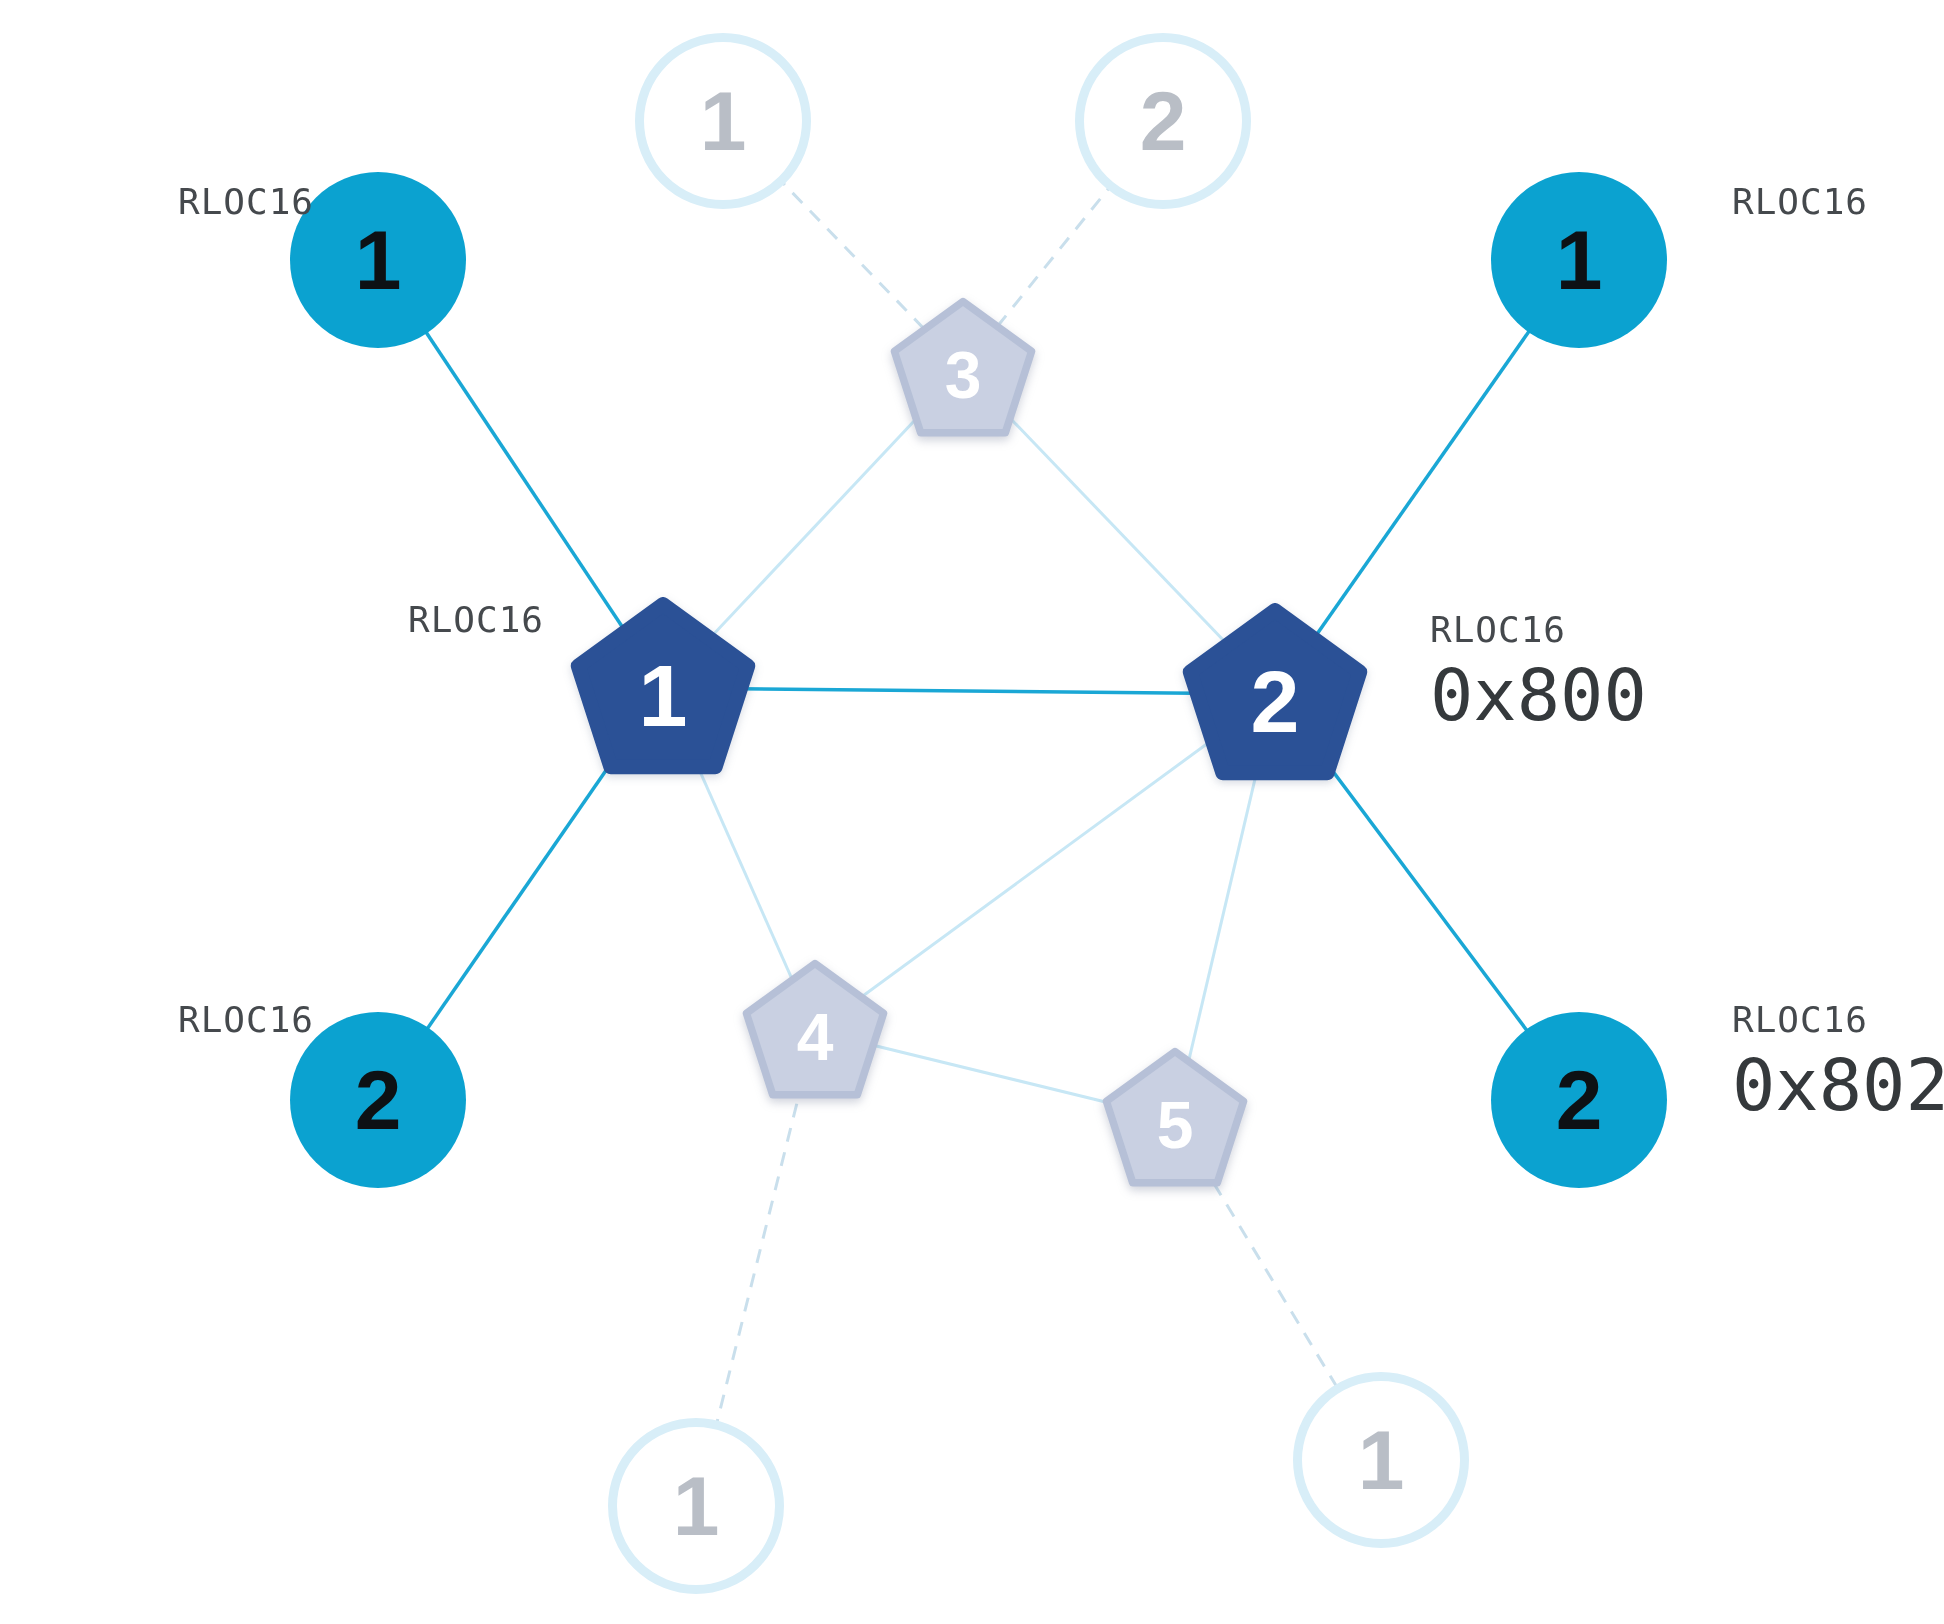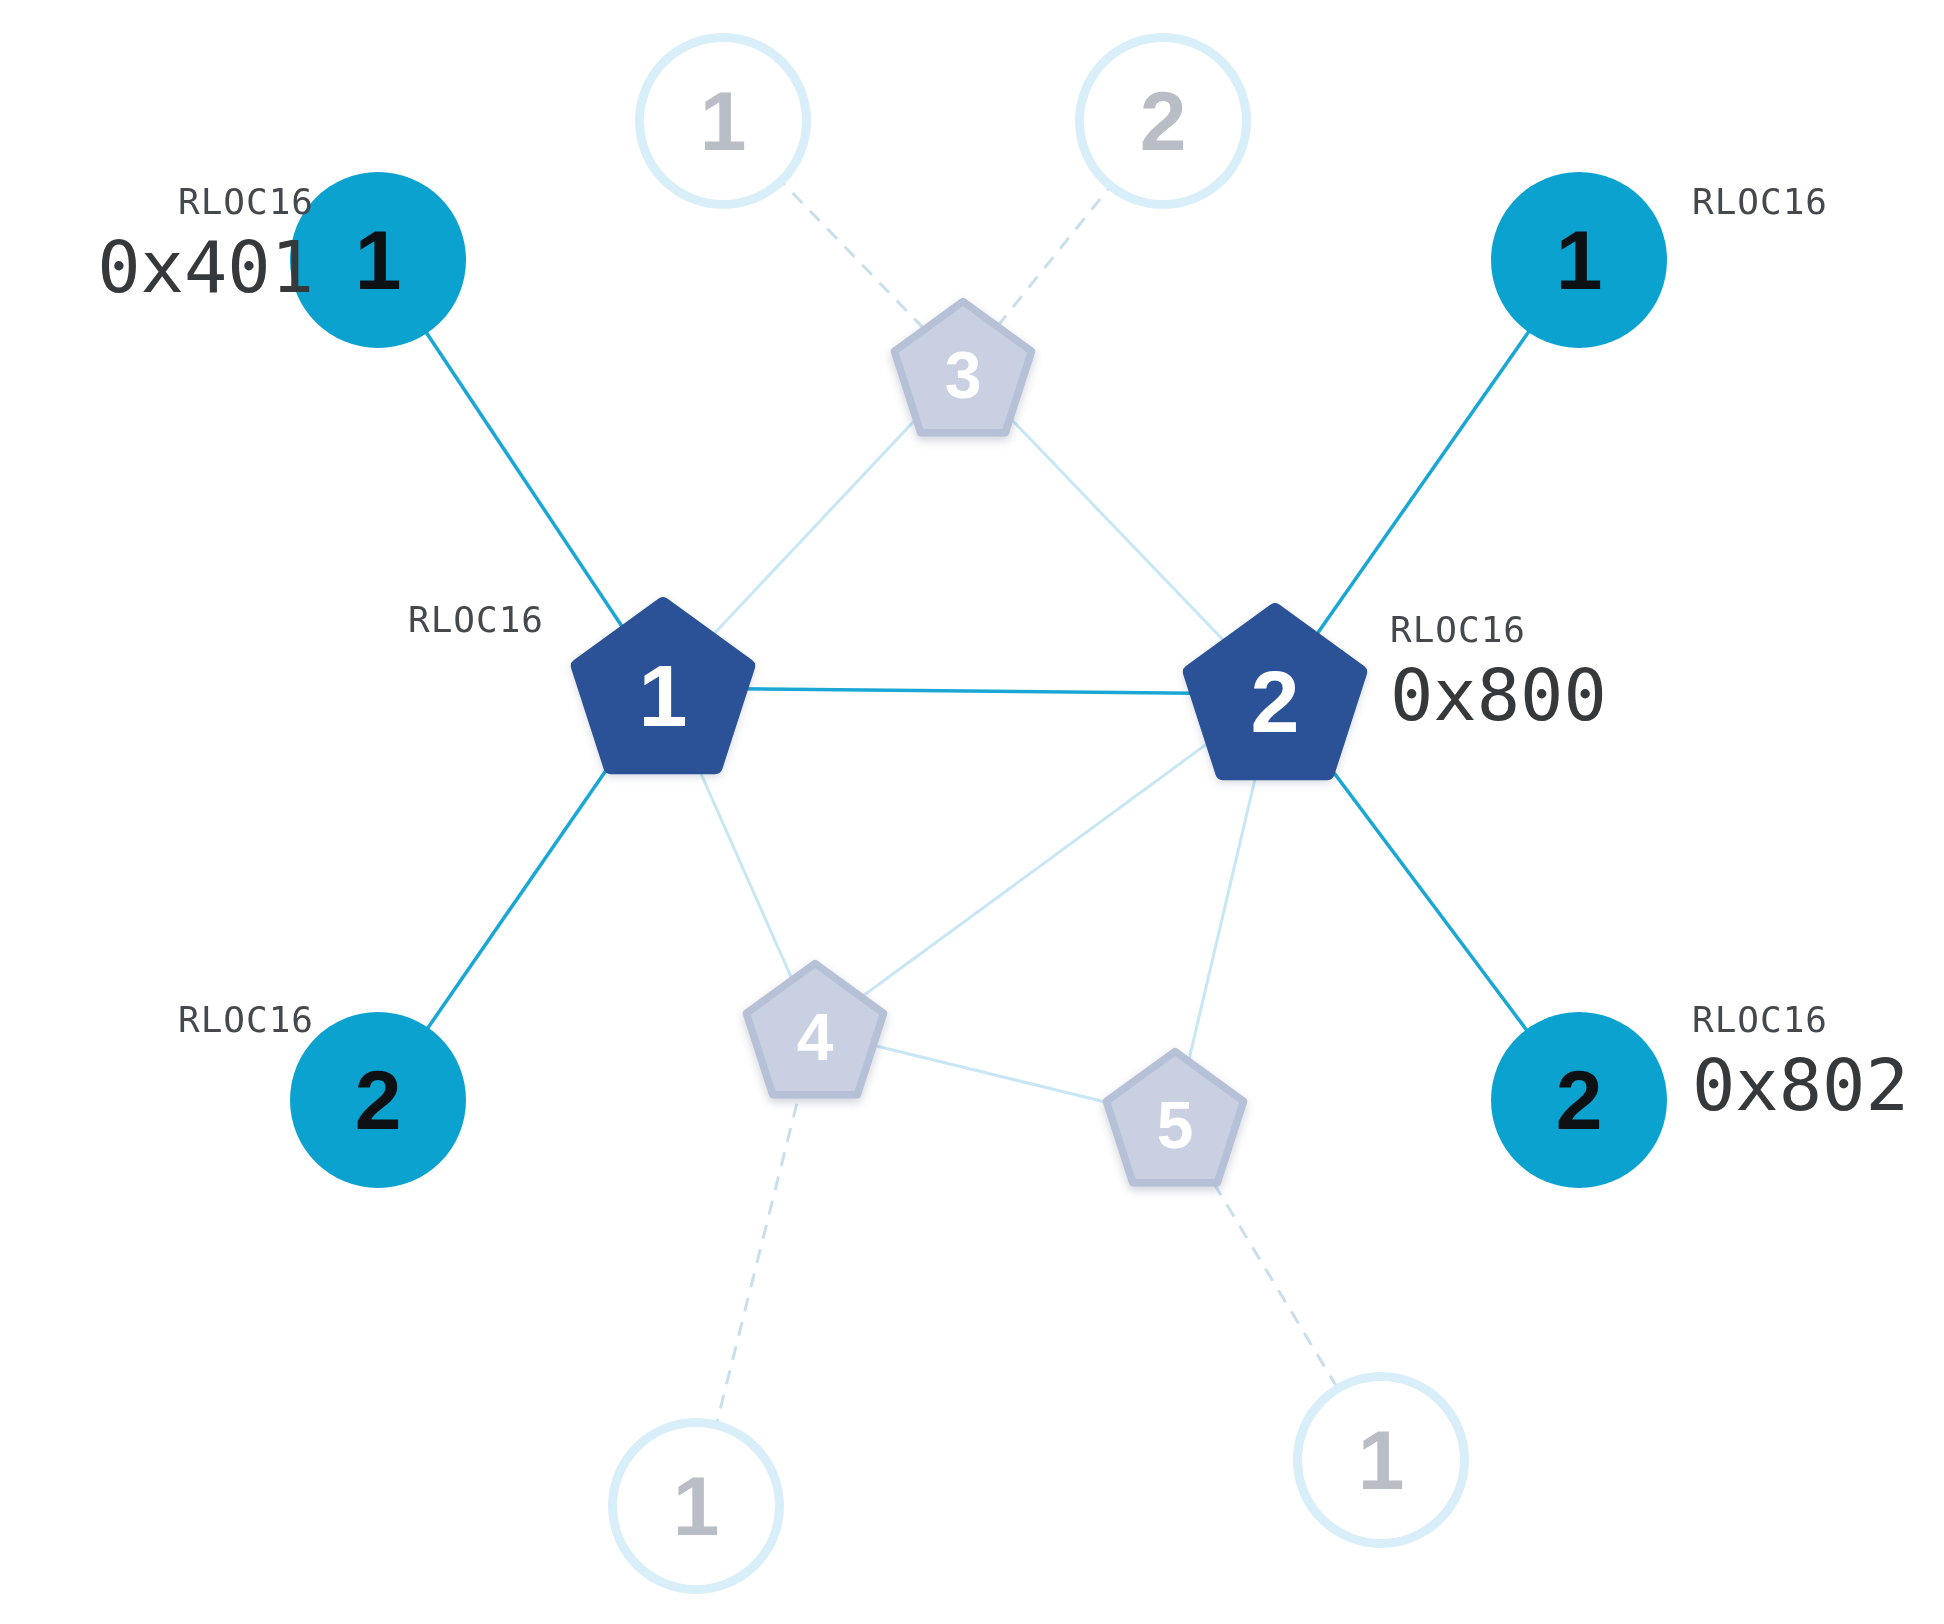--- a/index.html
+++ b/index.html
@@ -37,7 +37,7 @@
   .pent.ghost .num { font-size:66px; margin-top:12px; }
   .pent.ghost polygon { stroke:#b6c0d7; stroke-width:5; stroke-linejoin:round; }
 
-  .rloc { position:absolute; display:flex; flex-direction:column; gap:8px; align-items:flex-start; text-align:left; }
+  .rloc { position:absolute; display:flex; flex-direction:column; gap:8px; align-items:flex-start; text-align:left;margin-left:40px; }
   .rloc.right-align { align-items:flex-end; text-align:right; }
   .rloc .t { font-family:"DejaVu Sans Mono", monospace; font-size:36px; color:#45494d; letter-spacing:1px; line-height:1.1; }
   .rloc .v { font-family:"DejaVu Sans Mono", monospace; font-size:72px; color:#35393c; line-height:1.05; }

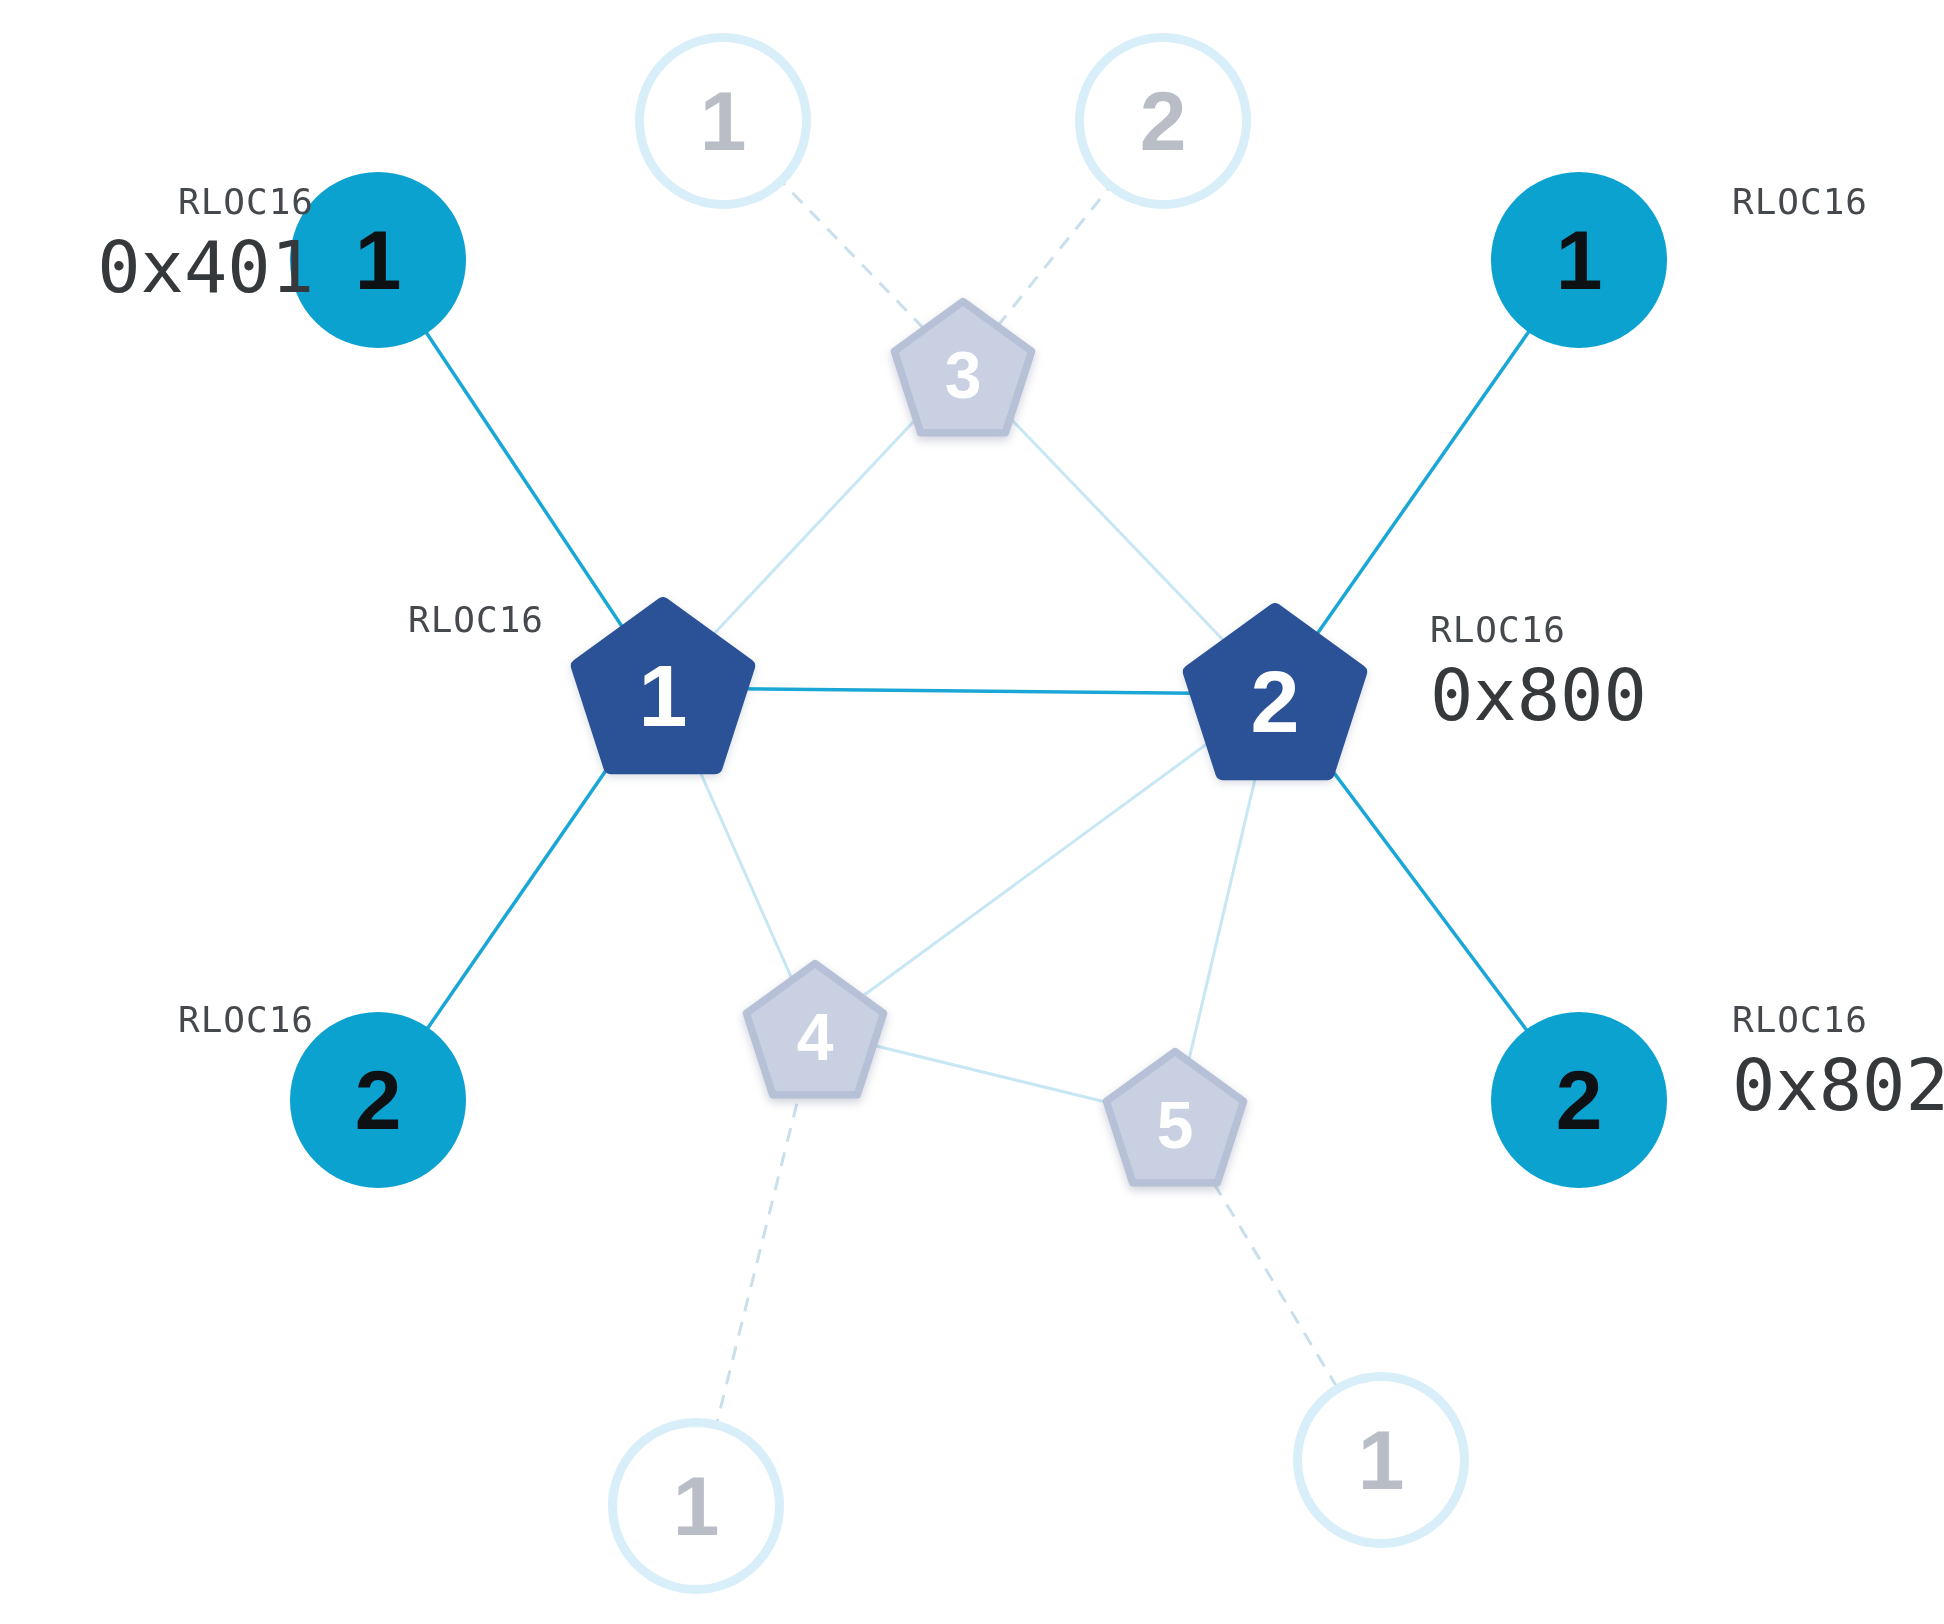--- a/index.html
+++ b/index.html
@@ -128,7 +128,6 @@
 
   <div class="rloc right-align" style="right:1630px; top:182px;">
     <div class="t">RLOC16</div>
-    <div class="v">0x401</div>
   </div>
   <div class="rloc right-align" style="right:1400px; top:600px;">
     <div class="t">RLOC16</div>

